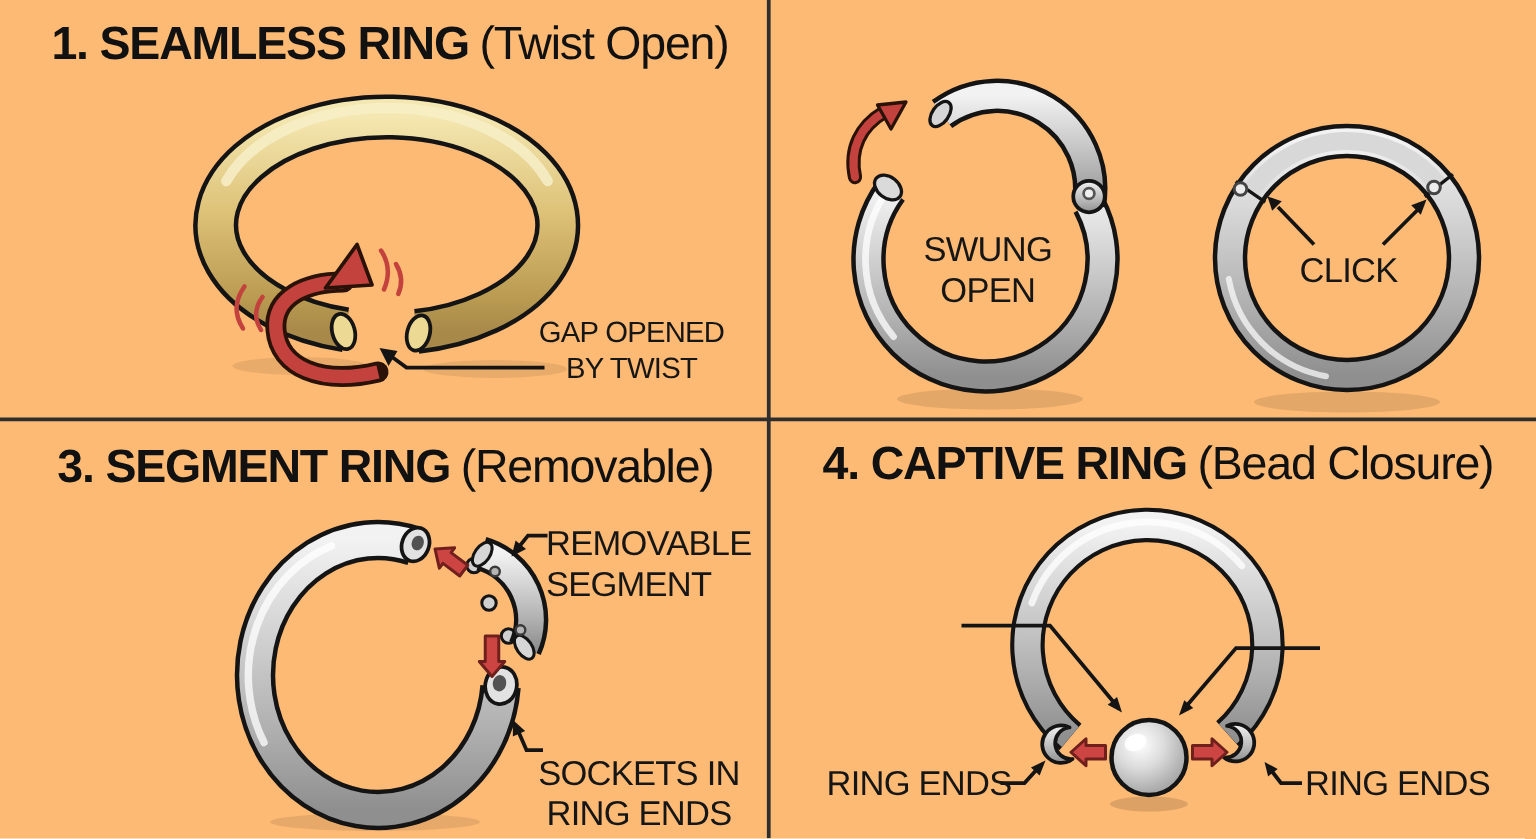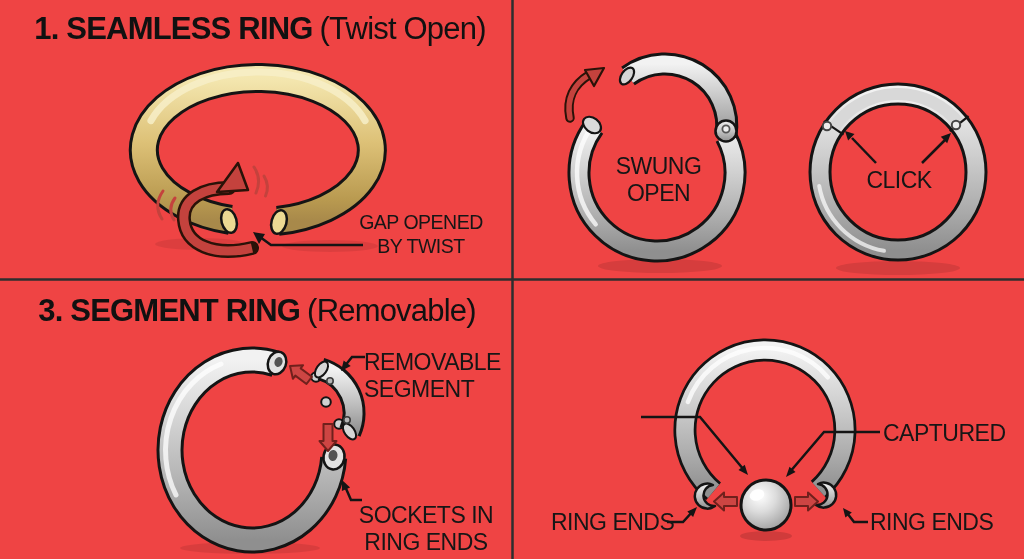--- a/index.html
+++ b/index.html
@@ -4,7 +4,7 @@
 <style>
   html,body{margin:0;padding:0;background:#ffffff;}
   .stage{
-    position:relative;width:1024px;height:559px;background:#ef4444;
+    position:relative;width:1024px;height:559px;background:#fdba74;
     font-family:"Liberation Sans",sans-serif;overflow:hidden;color:#161616;
   }
   .stage svg{position:absolute;left:0;top:0;}

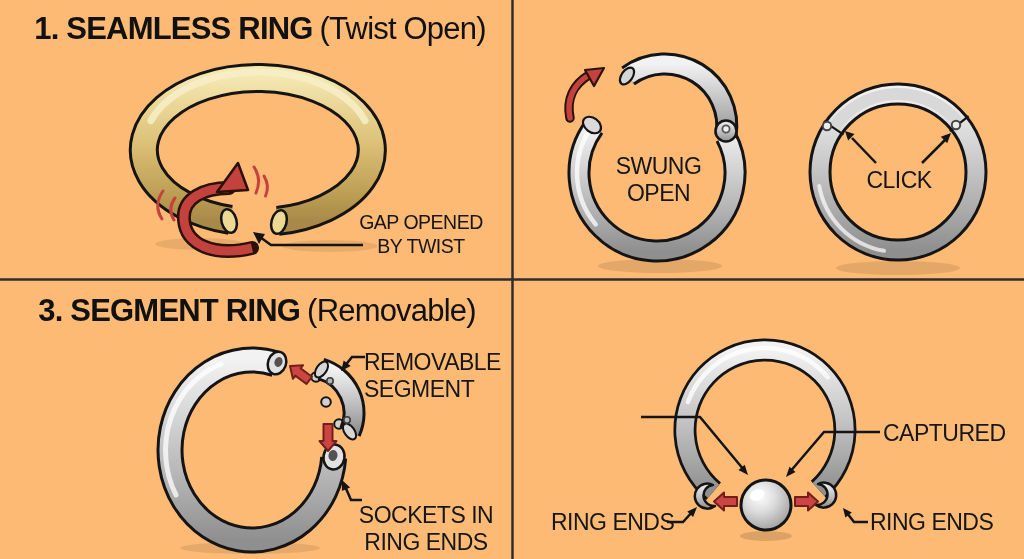--- a/index.html
+++ b/index.html
@@ -199,6 +199,9 @@
 <div class="title" style="left:16px;top:293px;width:482px;">
   <span class="h">3. SEGMENT RING</span><span class="q">(Removable)</span>
 </div>
+<div class="title" style="left:524px;top:291px;width:496px;">
+  <span class="h">4. CAPTIVE RING</span><span class="q">(Bead Closure)</span>
+</div>
 
 <div class="lbl small ctr" style="left:350px;top:210px;width:142px;">GAP OPENED
 BY TWIST</div>

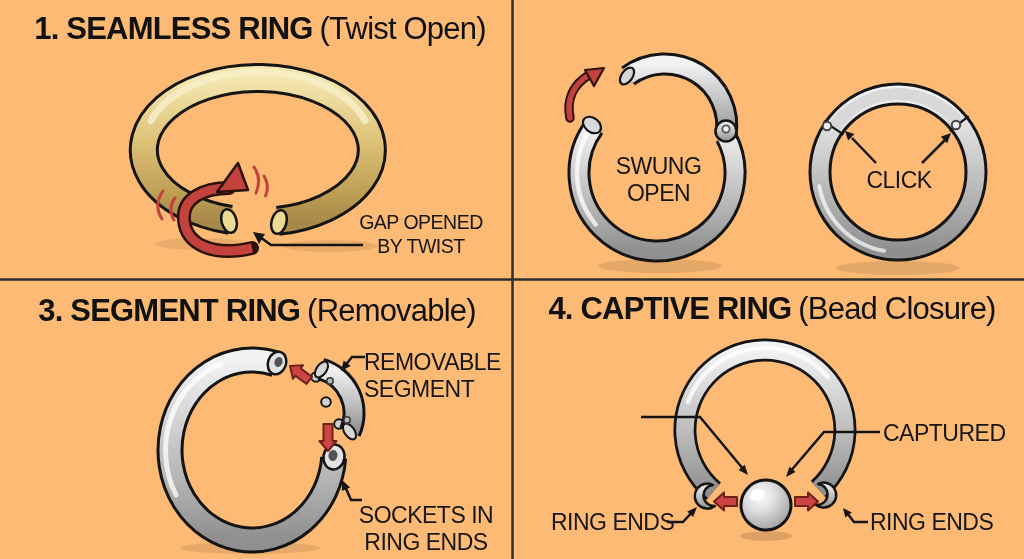--- a/index.html
+++ b/index.html
@@ -212,7 +212,6 @@
 SEGMENT</div>
 <div class="lbl ctr" style="left:357px;top:502px;width:138px;">SOCKETS IN
 RING ENDS</div>
-<div class="lbl" style="left:883px;top:420px;">CAPTURED</div>
 <div class="lbl" style="left:551px;top:509px;">RING ENDS</div>
 <div class="lbl" style="left:870px;top:509px;">RING ENDS</div>
 

